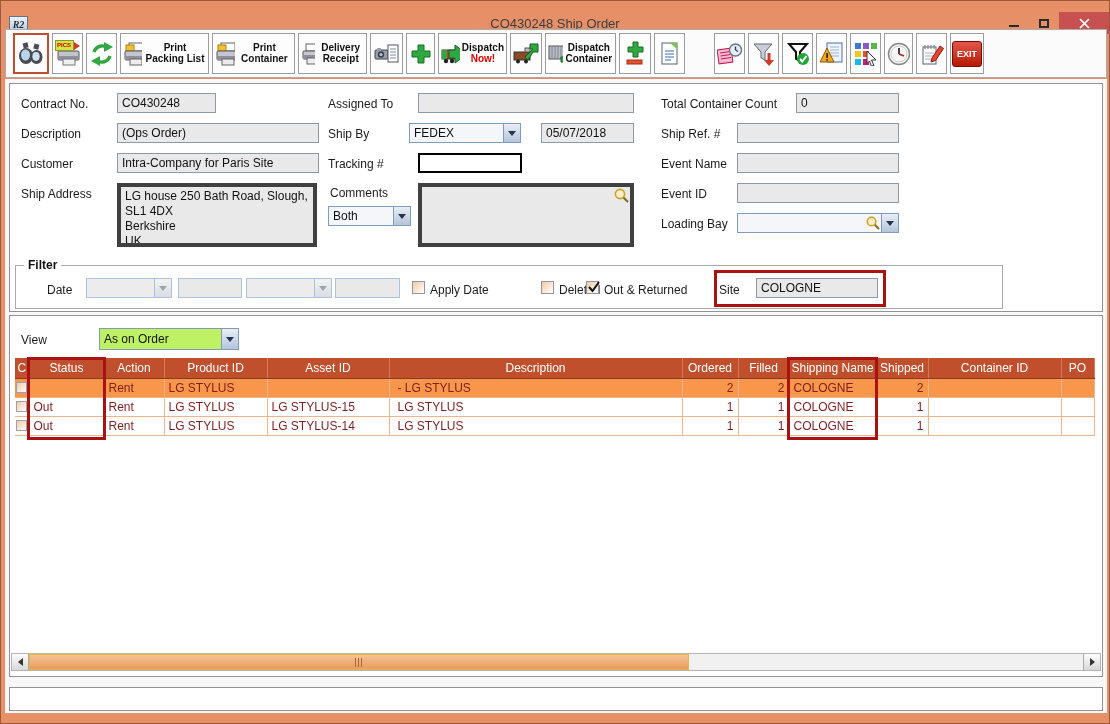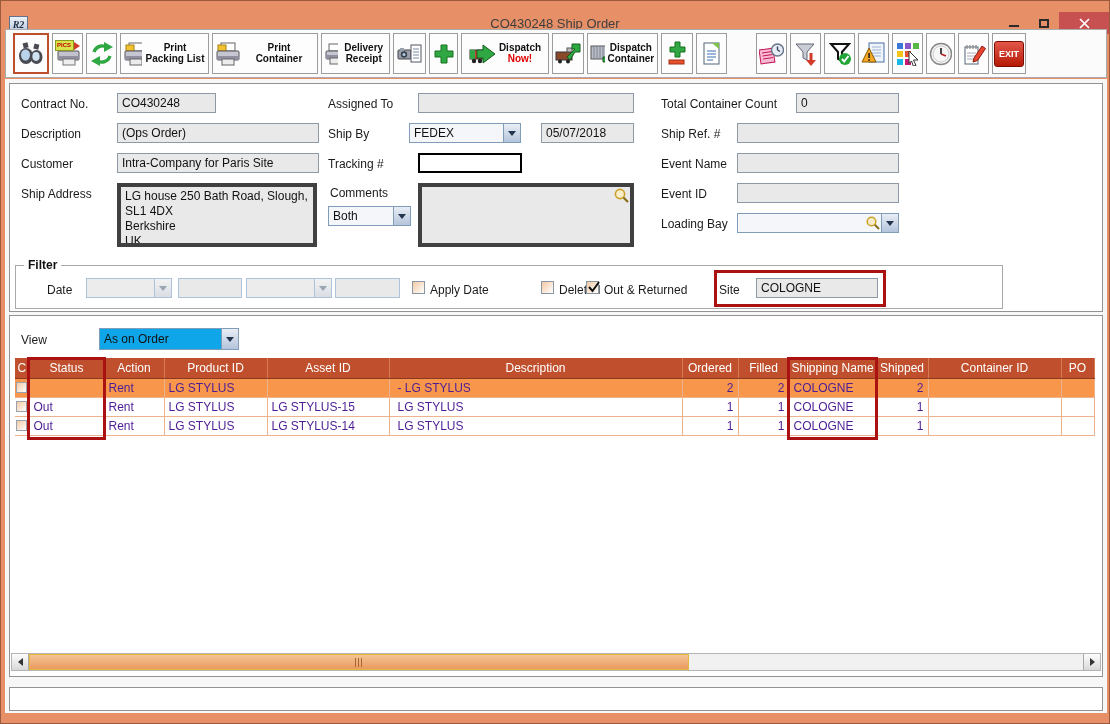--- a/index.html
+++ b/index.html
@@ -159,7 +159,7 @@
     </div>
 
 
-    <div class="tbtn" style="width:106px">
+    <div class="tbtn" style="width:83px">
       <svg width="26" height="24">
         <rect x="6" y="1" width="14" height="8" fill="#FFF" stroke="#666"></rect>
         <rect x="3" y="3" width="8" height="6" fill="#F3C232" stroke="#A88210"></rect>

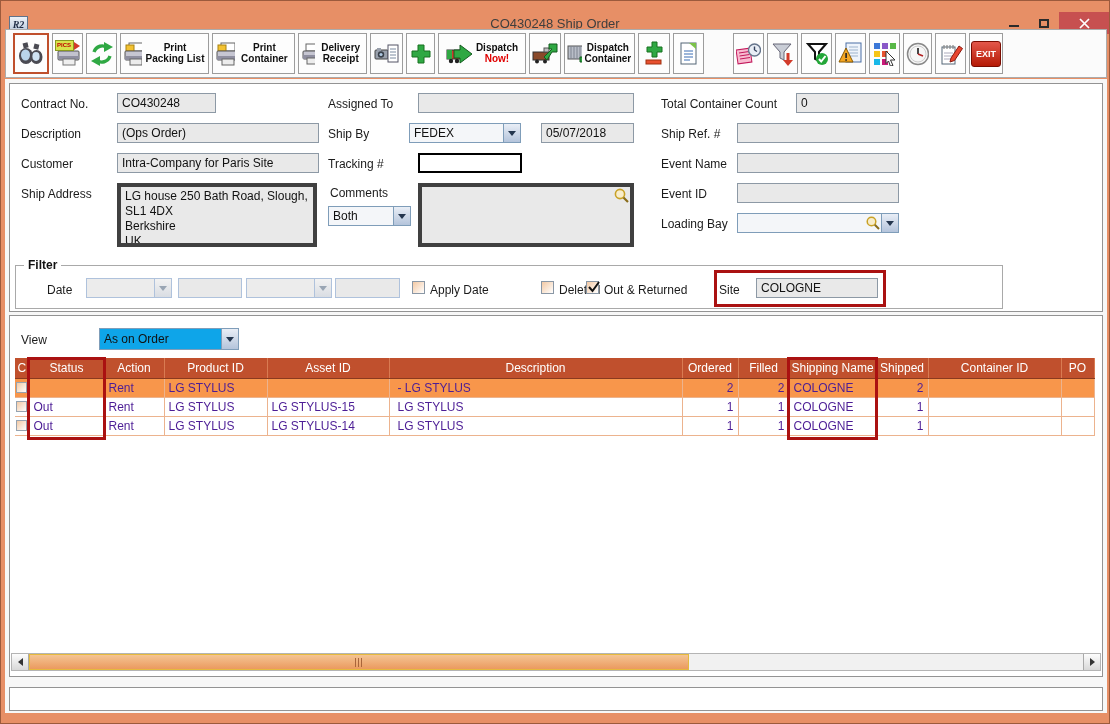--- a/index.html
+++ b/index.html
@@ -198,7 +198,7 @@
       </svg>
     </div>
 
-    <div class="tbtn" style="width:88px">
+    <div class="tbtn" style="width:69px">
       <svg width="28" height="24">
         <rect x="1" y="8" width="14" height="9" fill="#CC3B2F" stroke="#333"></rect>
         <rect x="1" y="8" width="5" height="9" fill="#2FA843"></rect>

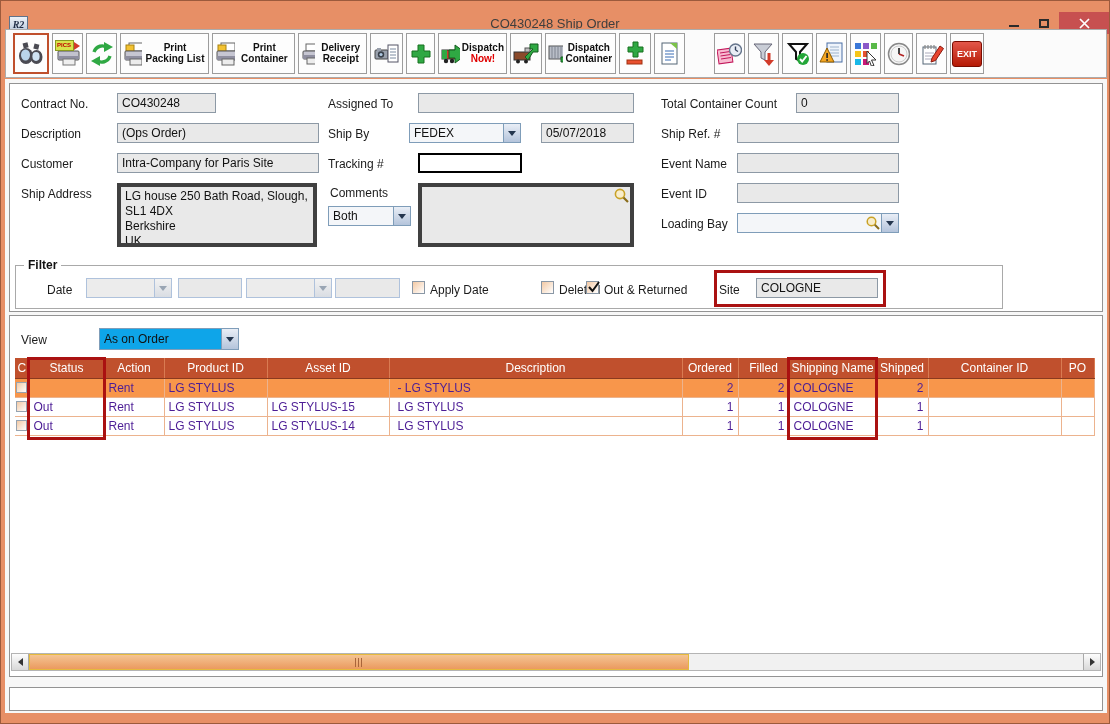--- a/index.html
+++ b/index.html
@@ -423,7 +423,7 @@
   <div class="fld" style="left:755px; top:277px; width:122px">COLOGNE</div>
 
   <div class="flabel" style="left:20px; top:332px">View</div>
-  <div class="select" style="left:98px; top:327px; width:140px; height:22px; background:#0ea5e9">
+  <div class="select" style="left:98px; top:327px; width:140px; height:22px; background:#bef264">
     <span class="sval">As on Order</span>
     <span class="sbtn">
         <span class="tri"></span>

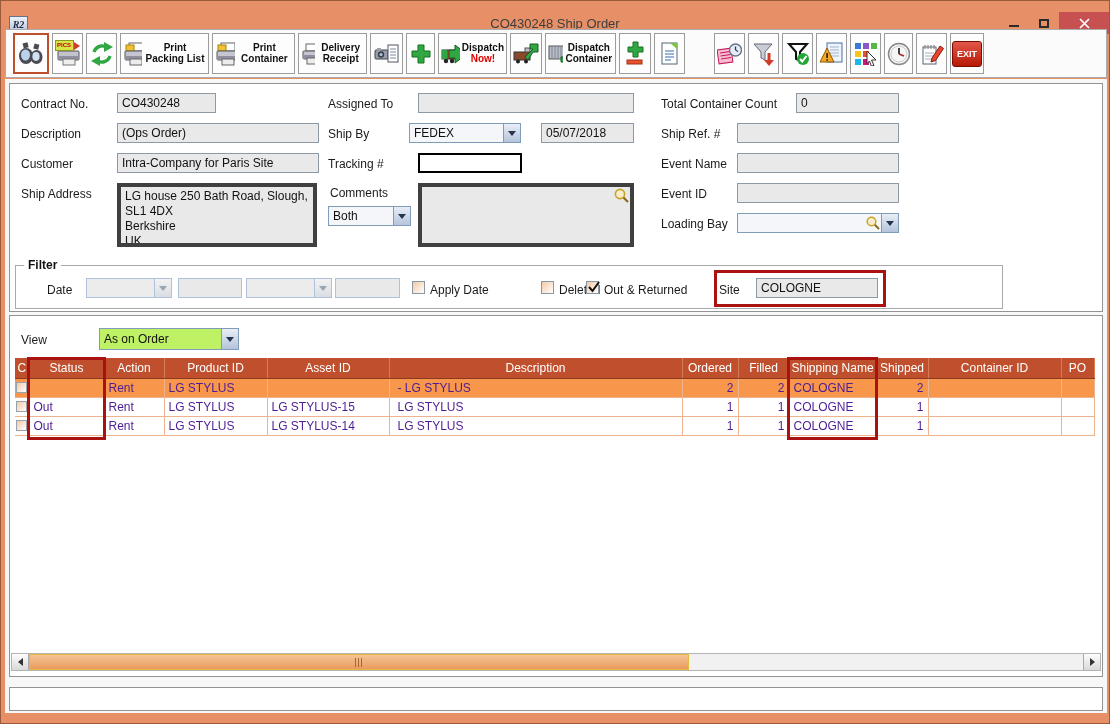--- a/index.html
+++ b/index.html
@@ -68,7 +68,7 @@
   #grid { position:absolute; left:14px; top:357px; border-collapse:collapse; table-layout:fixed; width:1079px; background:#FFF; }
   #grid th { background:#C0502D; color:#FFF; font-weight:normal; font-size:12px; height:20px; border-right:1px solid #D97B52;
     border-bottom:1px solid #8A3A1F; white-space:nowrap; overflow:hidden; text-align:center; padding:0 2px; }
-  #grid td { height:19px; font-size:12px; color:#4c1d95; border-right:1px solid #ECB38E; border-bottom:1px solid #ECB38E;
+  #grid td { height:19px; font-size:12px; color:#7f1d1d; border-right:1px solid #ECB38E; border-bottom:1px solid #ECB38E;
     padding:0 4px; white-space:nowrap; overflow:hidden; background:#FFF; }
   #grid tr.sel td { background:#F8964B; }
   #grid td.num { text-align:right; }

